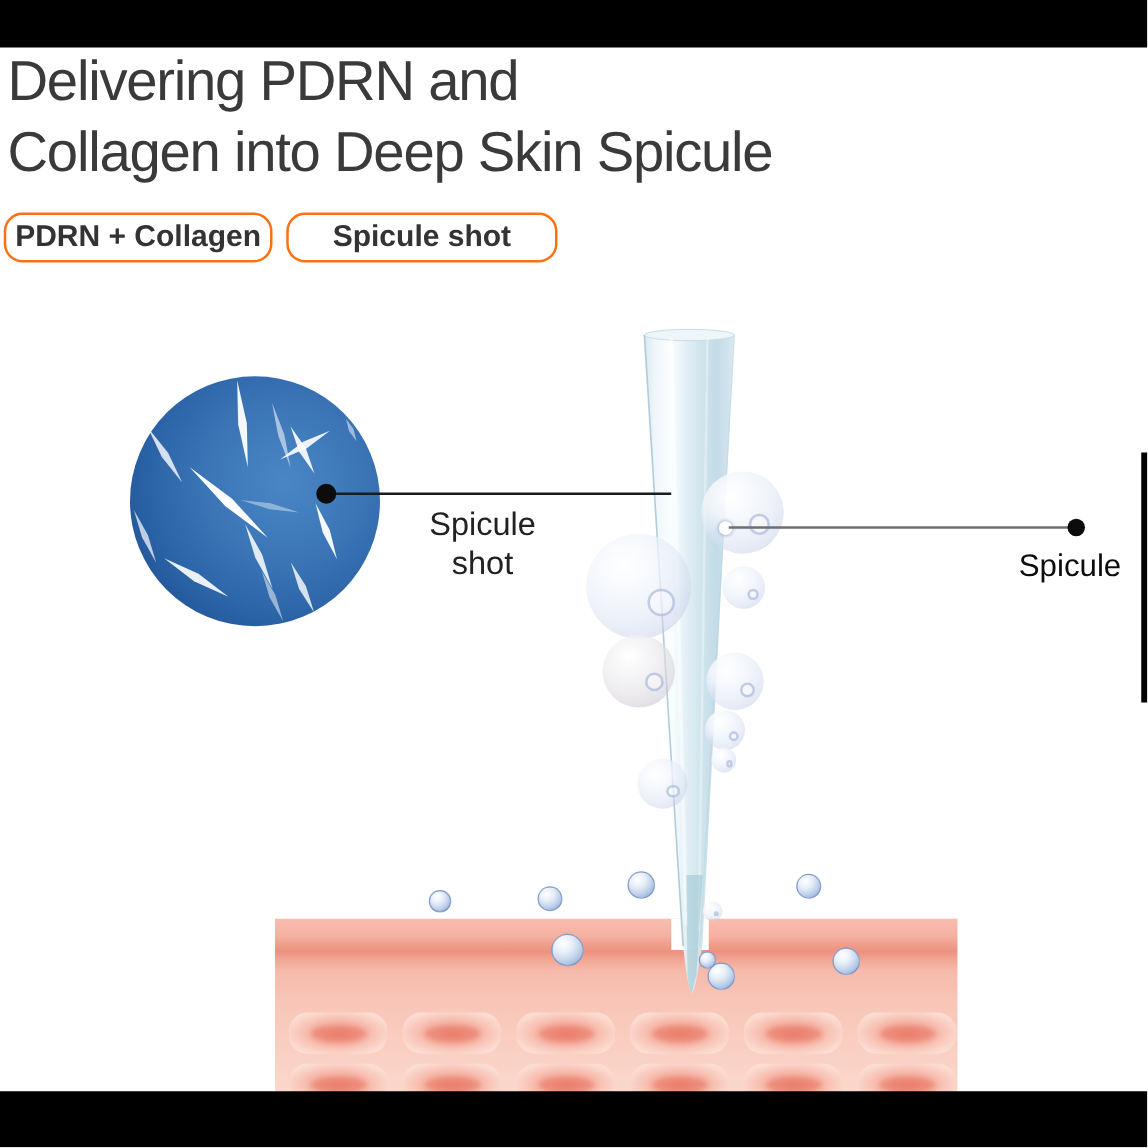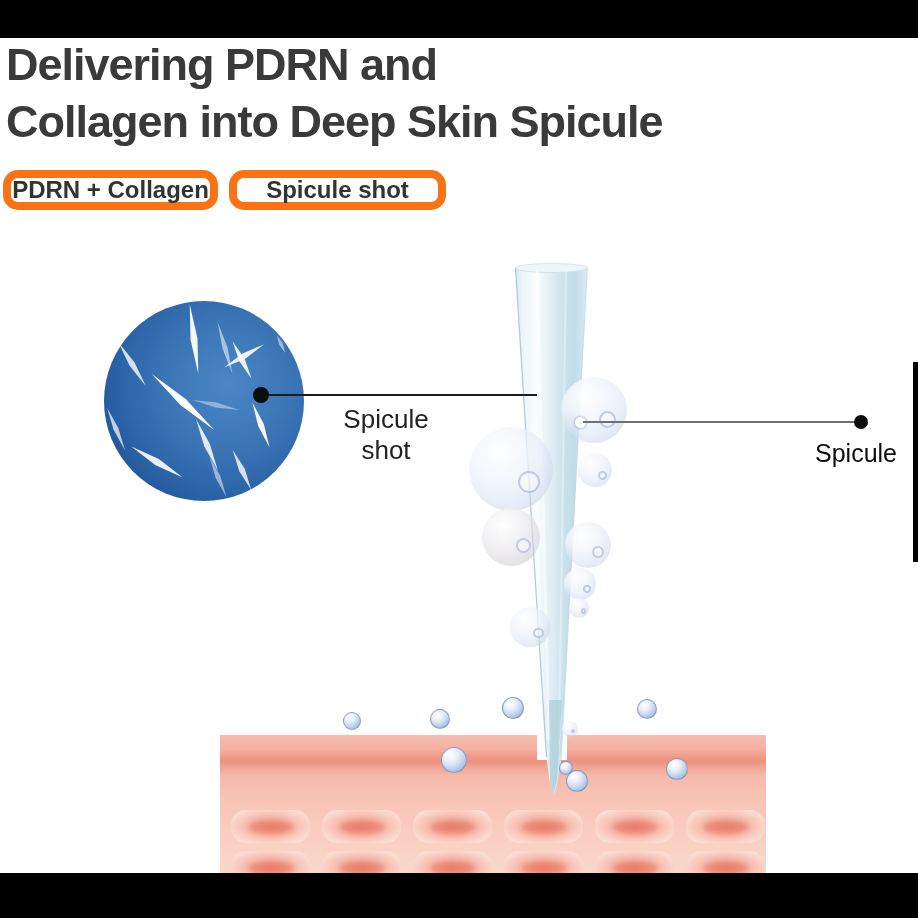--- a/index.html
+++ b/index.html
@@ -11,7 +11,7 @@
   #bottom-bar{left:0;top:873px;width:918px;height:45px;}
   #right-strip{left:913px;top:362px;width:5px;height:200px;}
   
-  #title{position:absolute;left:6px;top:36px;z-index:6;color:#3a3a3a;font-weight:700;
+  #title{position:absolute;left:6px;top:36px;z-index:6;color:#3a3a3a;font-weight:400;
          font-size:45px;line-height:57px;letter-spacing:-1px;}
   .pill{position:absolute;top:170px;height:40px;border:8px solid #f97316;border-radius:15px;
         display:flex;align-items:center;justify-content:center;font-weight:700;font-size:24px;

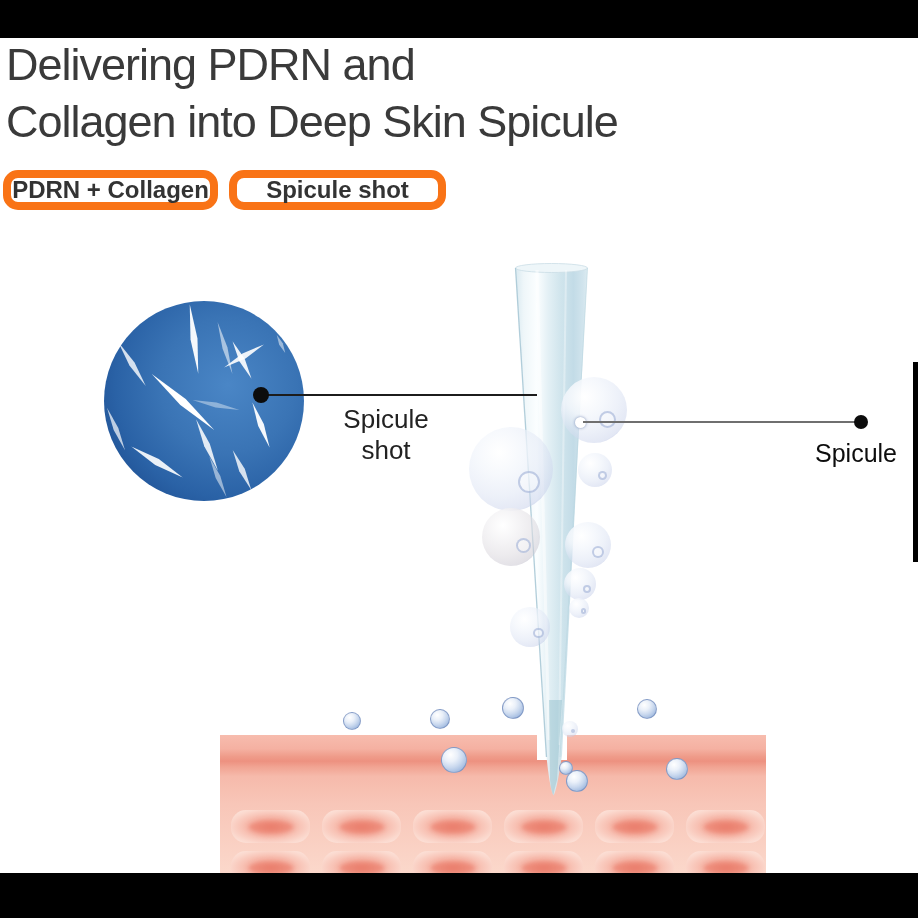--- a/index.html
+++ b/index.html
@@ -13,7 +13,7 @@
   
   #title{position:absolute;left:6px;top:36px;z-index:6;color:#3a3a3a;font-weight:400;
          font-size:45px;line-height:57px;letter-spacing:-1px;}
-  .pill{position:absolute;top:170px;height:40px;border:8px solid #f97316;border-radius:15px;
+  .pill{position:absolute;top:170px;height:40px;border:2px solid #f97316;border-radius:15px;
         display:flex;align-items:center;justify-content:center;font-weight:700;font-size:24px;
         color:#333;background:#fff;z-index:6;box-sizing:border-box;}
   #pill-1{left:3px;width:215px;}

